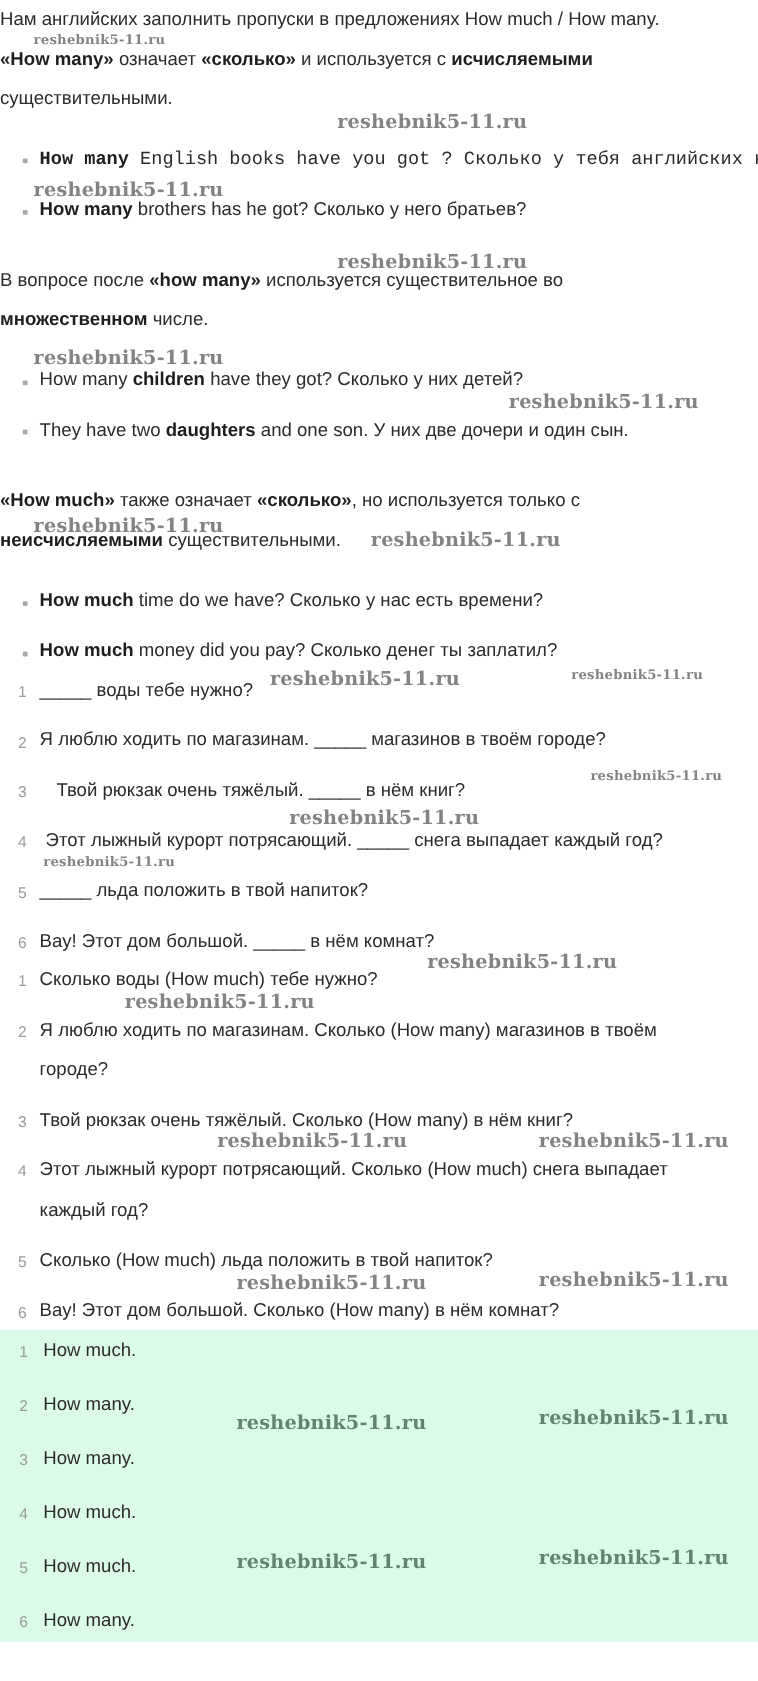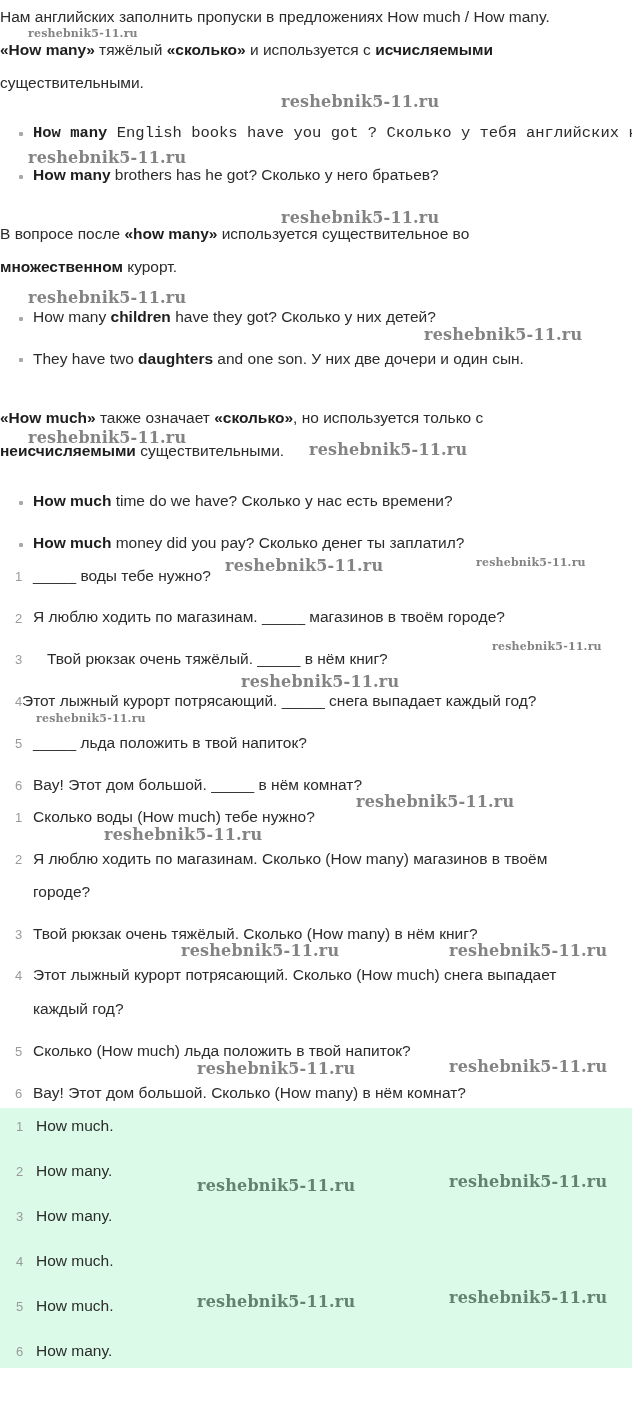--- a/index.html
+++ b/index.html
@@ -32,7 +32,7 @@
 <div class="abs" style="left:0;top:8px;">Нам английских заполнить пропуски в предложениях How much / How many.</div>
 <div class="wm small" style="left:28px;top:27px;">reshebnik5-11.ru</div>
 <div class="abs" style="left:0;top:41px;">
-  <b>«How many»</b><span> тяжёлый </span><b>«сколько»</b><span> и используется с </span><b>исчисляемыми</b>
+  <b>«How many»</b><span> означает </span><b>«сколько»</b><span> и используется с </span><b>исчисляемыми</b>
 </div>
 <div class="abs" style="left:0;top:74px;">существительными.</div>
 <div class="wm big" style="left:281px;top:92px;">reshebnik5-11.ru</div>

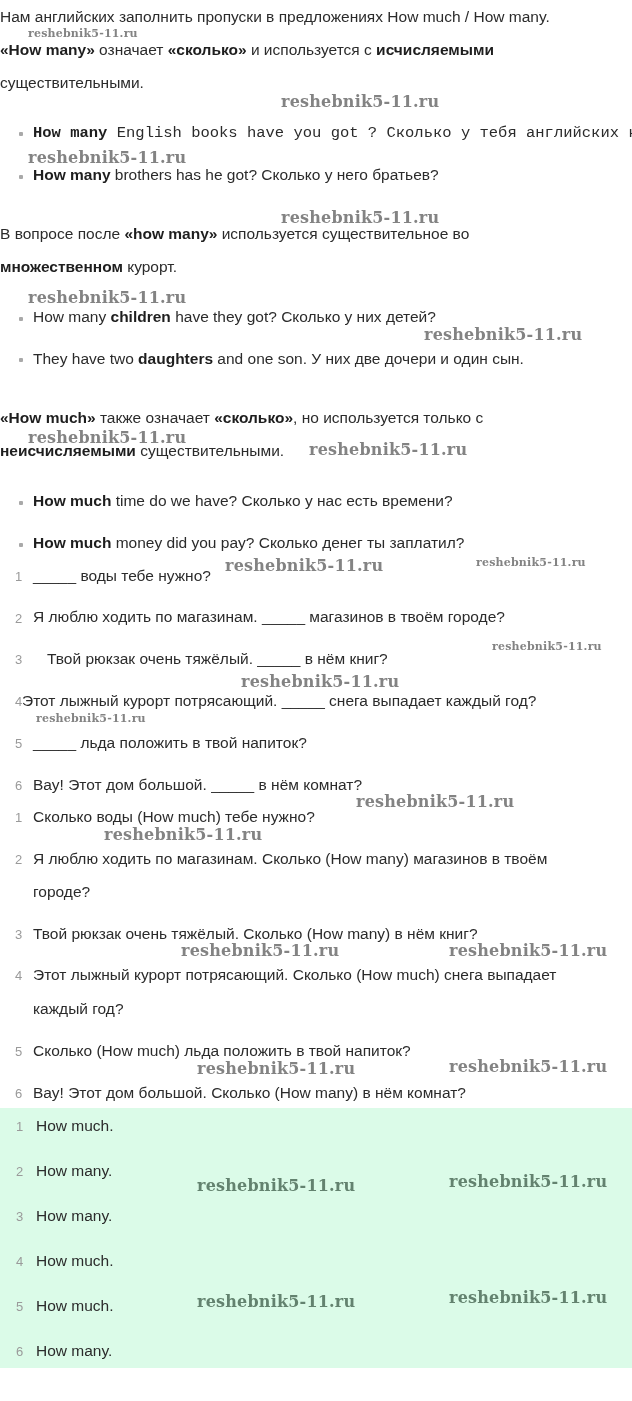--- a/index.html
+++ b/index.html
@@ -48,7 +48,7 @@
   <span>В вопросе после </span><b>«how many»</b><span> используется существительное во</span>
 </div>
 <div class="abs" style="left:0;top:258px;">
-  <b>множественном</b><span> курорт.</span>
+  <b>множественном</b><span> числе.</span>
 </div>
 <div class="wm big" style="left:28px;top:288px;">reshebnik5-11.ru</div>
 <div class="bullet" style="left:19px;top:317px;"></div>

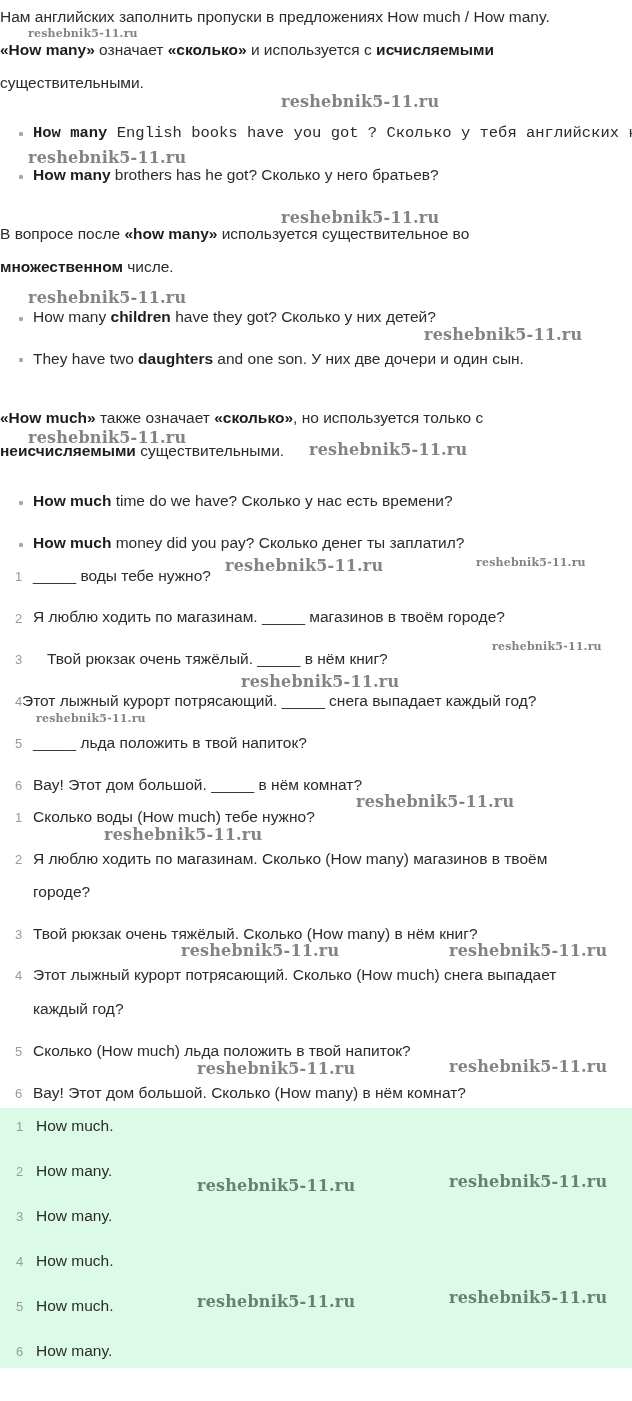--- a/index.html
+++ b/index.html
@@ -85,7 +85,7 @@
 <div class="wm big" style="left:241px;top:672px;">reshebnik5-11.ru</div>
 
 <div class="num" style="left:15px;top:694px;">4</div>
-<div class="abs" style="left:22px;top:692px;text-align:center;">Этот лыжный курорт потрясающий. _____ снега выпадает каждый год?</div>
+<div class="abs" style="left:38px;top:692px;text-align:center;">Этот лыжный курорт потрясающий. _____ снега выпадает каждый год?</div>
 <div class="wm small" style="left:36px;top:712px;">reshebnik5-11.ru</div>
 
 <div class="num" style="left:15px;top:736px;">5</div>

